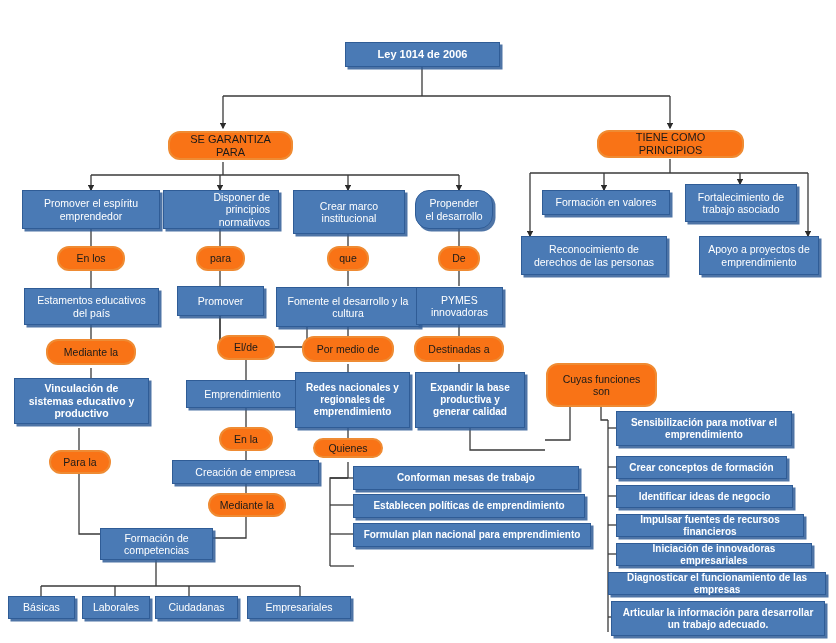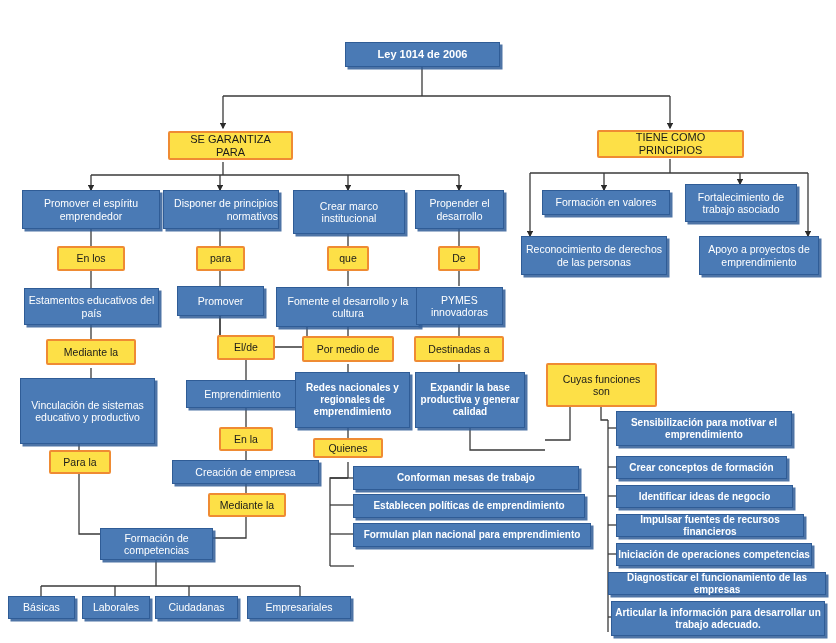--- a/index.html
+++ b/index.html
@@ -38,7 +38,7 @@
     border: 1px solid #2f5c96;
     color: #ffffff;
     box-shadow: 2.5px 2.5px 0 rgba(47,92,150,0.85);
-    padding: 2px 0;
+    padding: 2px 8px;
   }
   
   .pill {

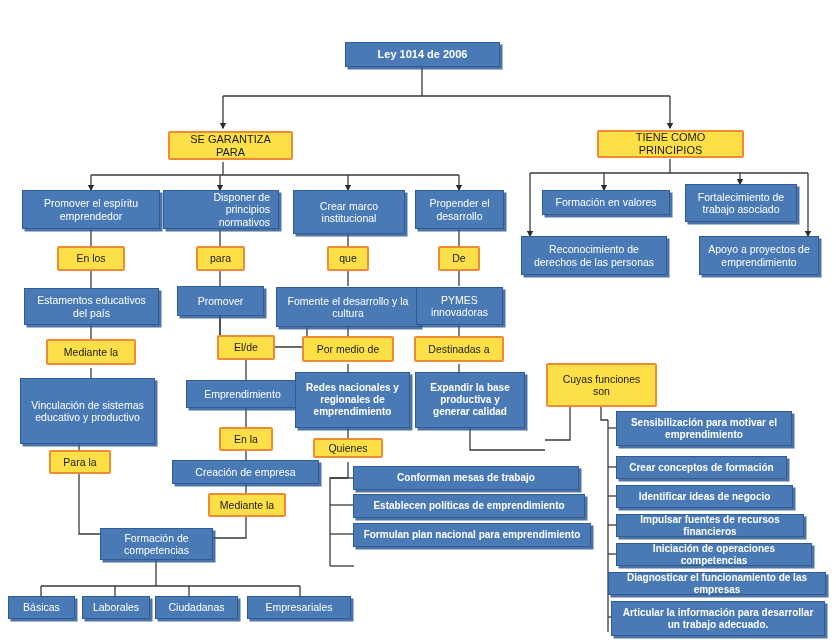--- a/index.html
+++ b/index.html
@@ -42,9 +42,9 @@
   }
   
   .pill {
-    background: #fde047;
+    background: #f97316;
     border: 2px solid #ef8b33;
-    border-radius: 2px;
+    border-radius: 12px;
     color: #1a1a1a;
     padding: 1px 5px;
   }

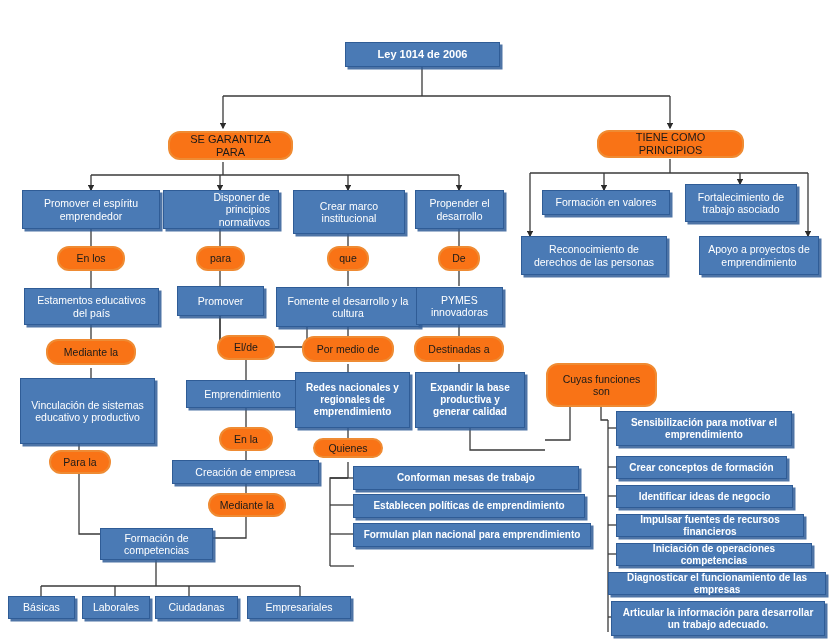--- a/index.html
+++ b/index.html
@@ -155,7 +155,7 @@
   <div class="node box t105" style="left:22px;top:190px;width:138px;height:39px;">Promover  el  espíritu emprendedor</div>
   <div class="node box t105" style="left:163px;top:190px;width:116px;height:39px;text-align:right;">Disponer de principios normativos</div>
   <div class="node box t105" style="left:293px;top:190px;width:112px;height:44px;">Crear  marco institucional</div>
-  <div class="node box t105" style="left:415px;top:190px;width:89px;height:39px;">Propender el desarrollo</div>
+  <div class="node box t105" style="left:415px;top:190px;width:78px;height:39px;border-radius:14px;">Propender el desarrollo</div>
 
   <div class="node pill t105" style="left:57px;top:246px;width:68px;height:25px;">En los</div>
   <div class="node pill t105" style="left:196px;top:246px;width:49px;height:25px;">para</div>

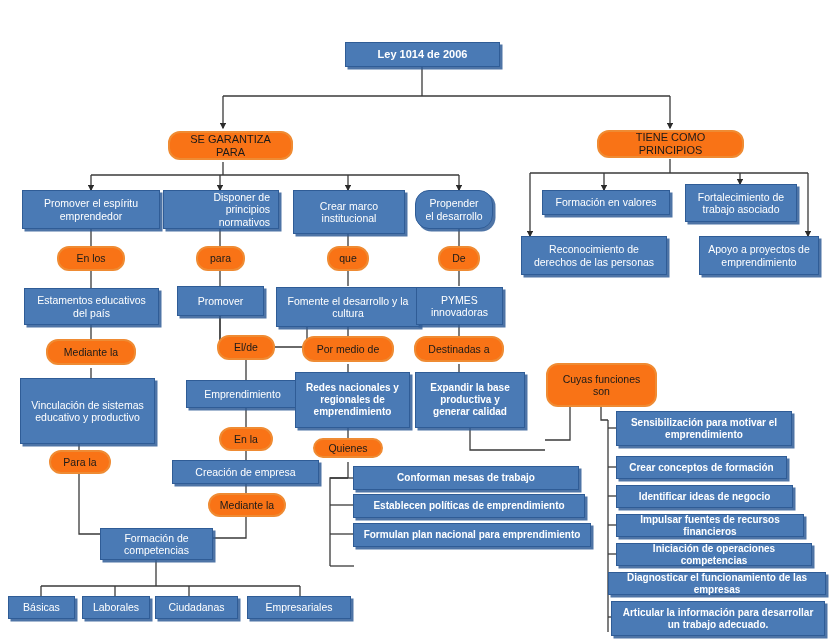--- a/index.html
+++ b/index.html
@@ -172,7 +172,7 @@
   <div class="node pill t105" style="left:302px;top:336px;width:92px;height:26px;">Por medio de</div>
   <div class="node pill t105" style="left:414px;top:336px;width:90px;height:26px;">Destinadas  a</div>
 
-  <div class="node box t105" style="left:20px;top:378px;width:135px;height:66px;">Vinculación de sistemas educativo  y productivo</div>
+  <div class="node box t105" style="left:14px;top:378px;width:135px;height:46px;font-weight:bold;">Vinculación de sistemas educativo  y productivo</div>
   <div class="node box t105" style="left:186px;top:380px;width:113px;height:28px;">Emprendimiento</div>
   <div class="node box t10 bold" style="left:295px;top:372px;width:115px;height:56px;">Redes  nacionales  y regionales  de emprendimiento</div>
   <div class="node box t10 bold" style="left:415px;top:372px;width:110px;height:56px;">Expandir  la base productiva  y generar calidad</div>

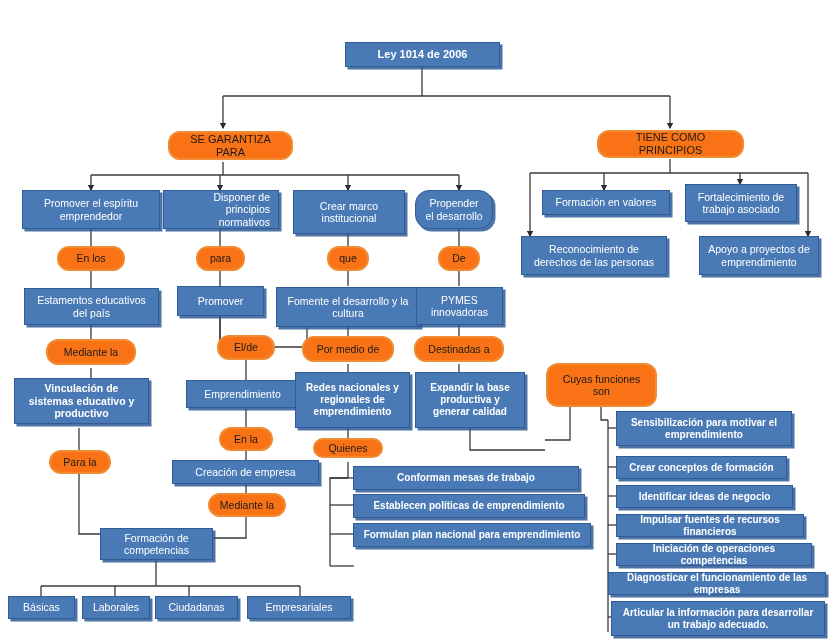--- a/index.html
+++ b/index.html
@@ -201,7 +201,7 @@
   <div class="node box t10 bold" style="left:616px;top:456px;width:171px;height:23px;">Crear  conceptos  de formación</div>
   <div class="node box t10 bold" style="left:616px;top:485px;width:177px;height:23px;">Identificar  ideas de negocio</div>
   <div class="node box t10 bold" style="left:616px;top:514px;width:188px;height:23px;">Impulsar fuentes de recursos financieros</div>
-  <div class="node box t10 bold" style="left:616px;top:543px;width:196px;height:23px;">Iniciación de operaciones competencias</div>
+  <div class="node box t10 bold" style="left:616px;top:543px;width:196px;height:23px;">Iniciación de innovadoras empresariales</div>
   <div class="node box t10 bold" style="left:608px;top:572px;width:218px;height:23px;">Diagnosticar  el funcionamiento de las empresas</div>
   <div class="node box t10 bold" style="left:611px;top:601px;width:214px;height:35px;">Articular  la información para desarrollar un trabajo adecuado.</div>
 

